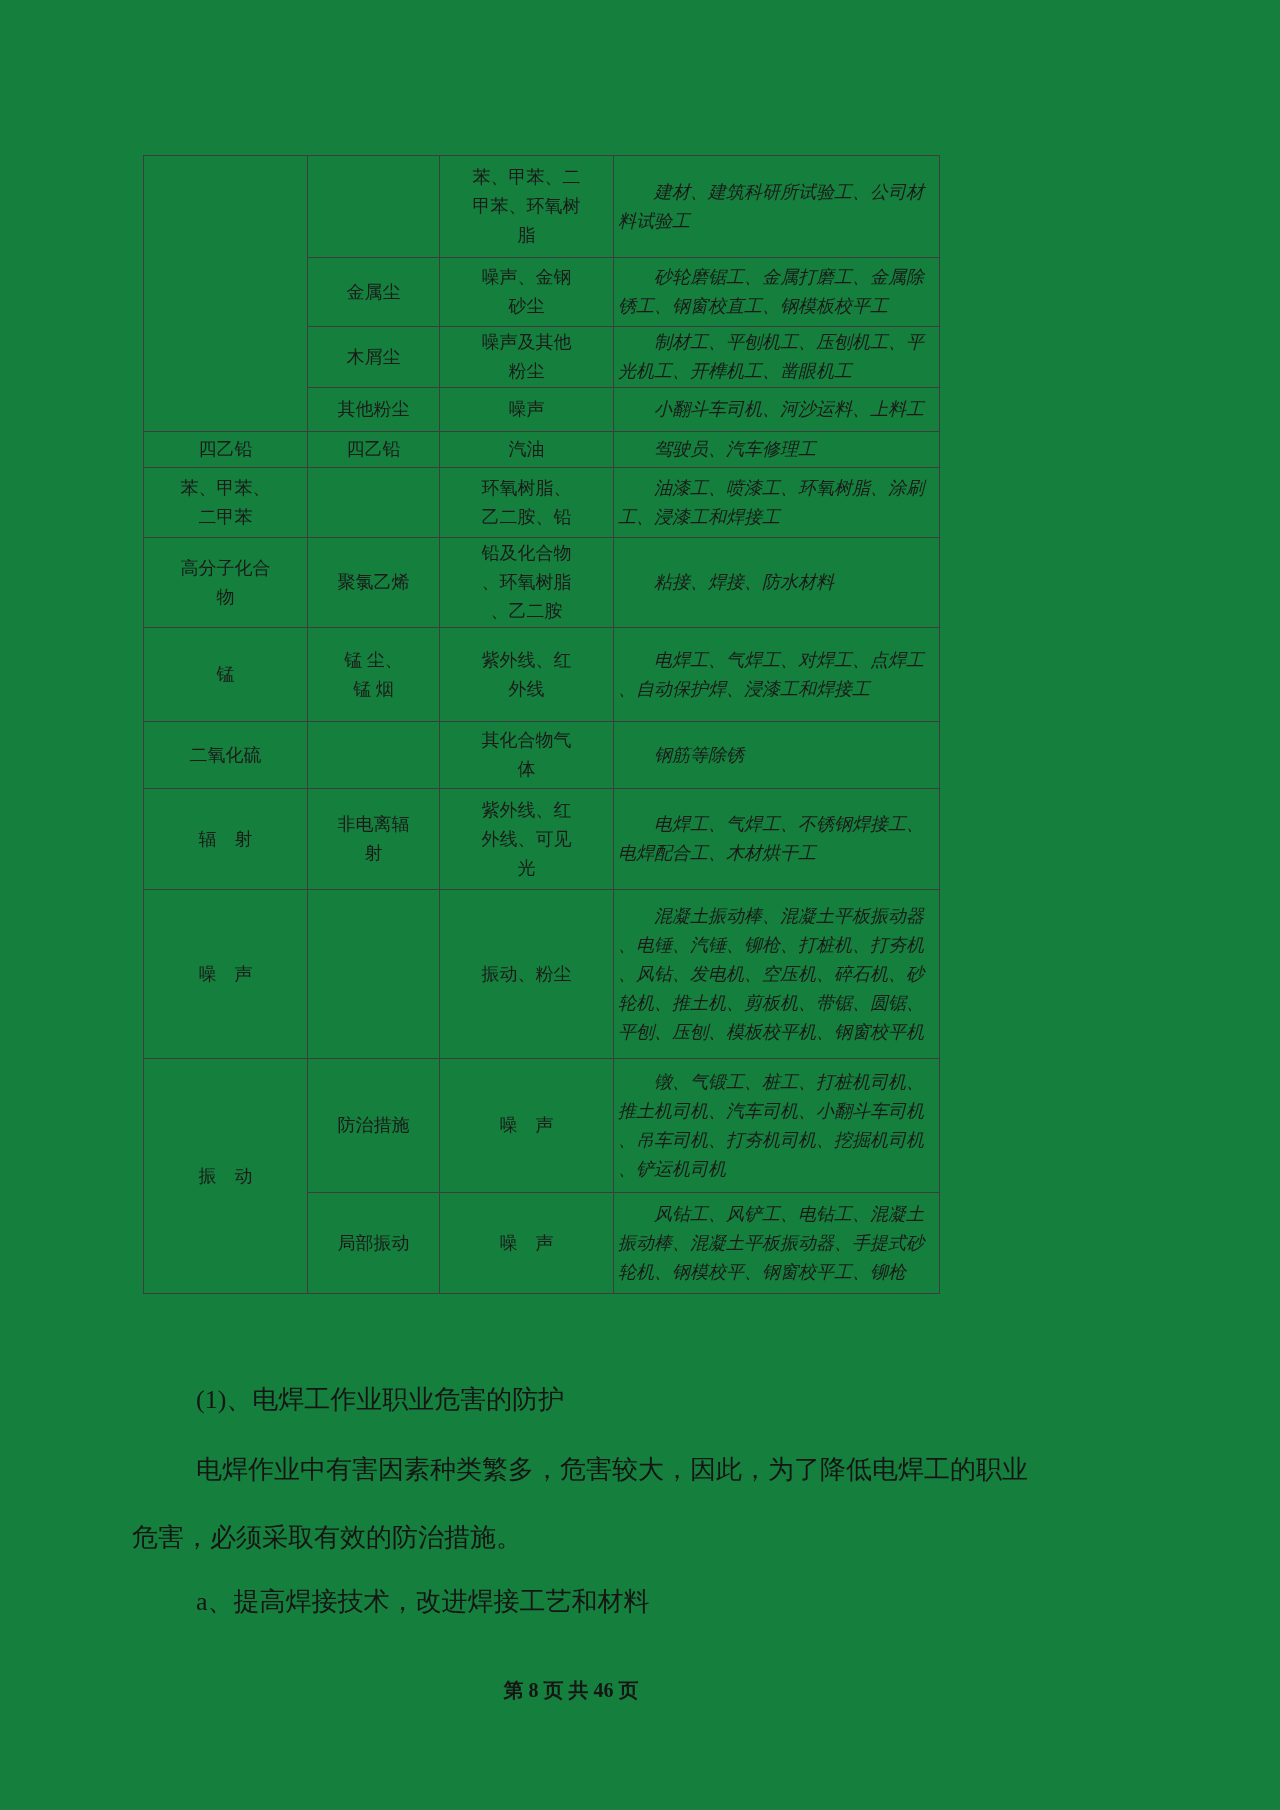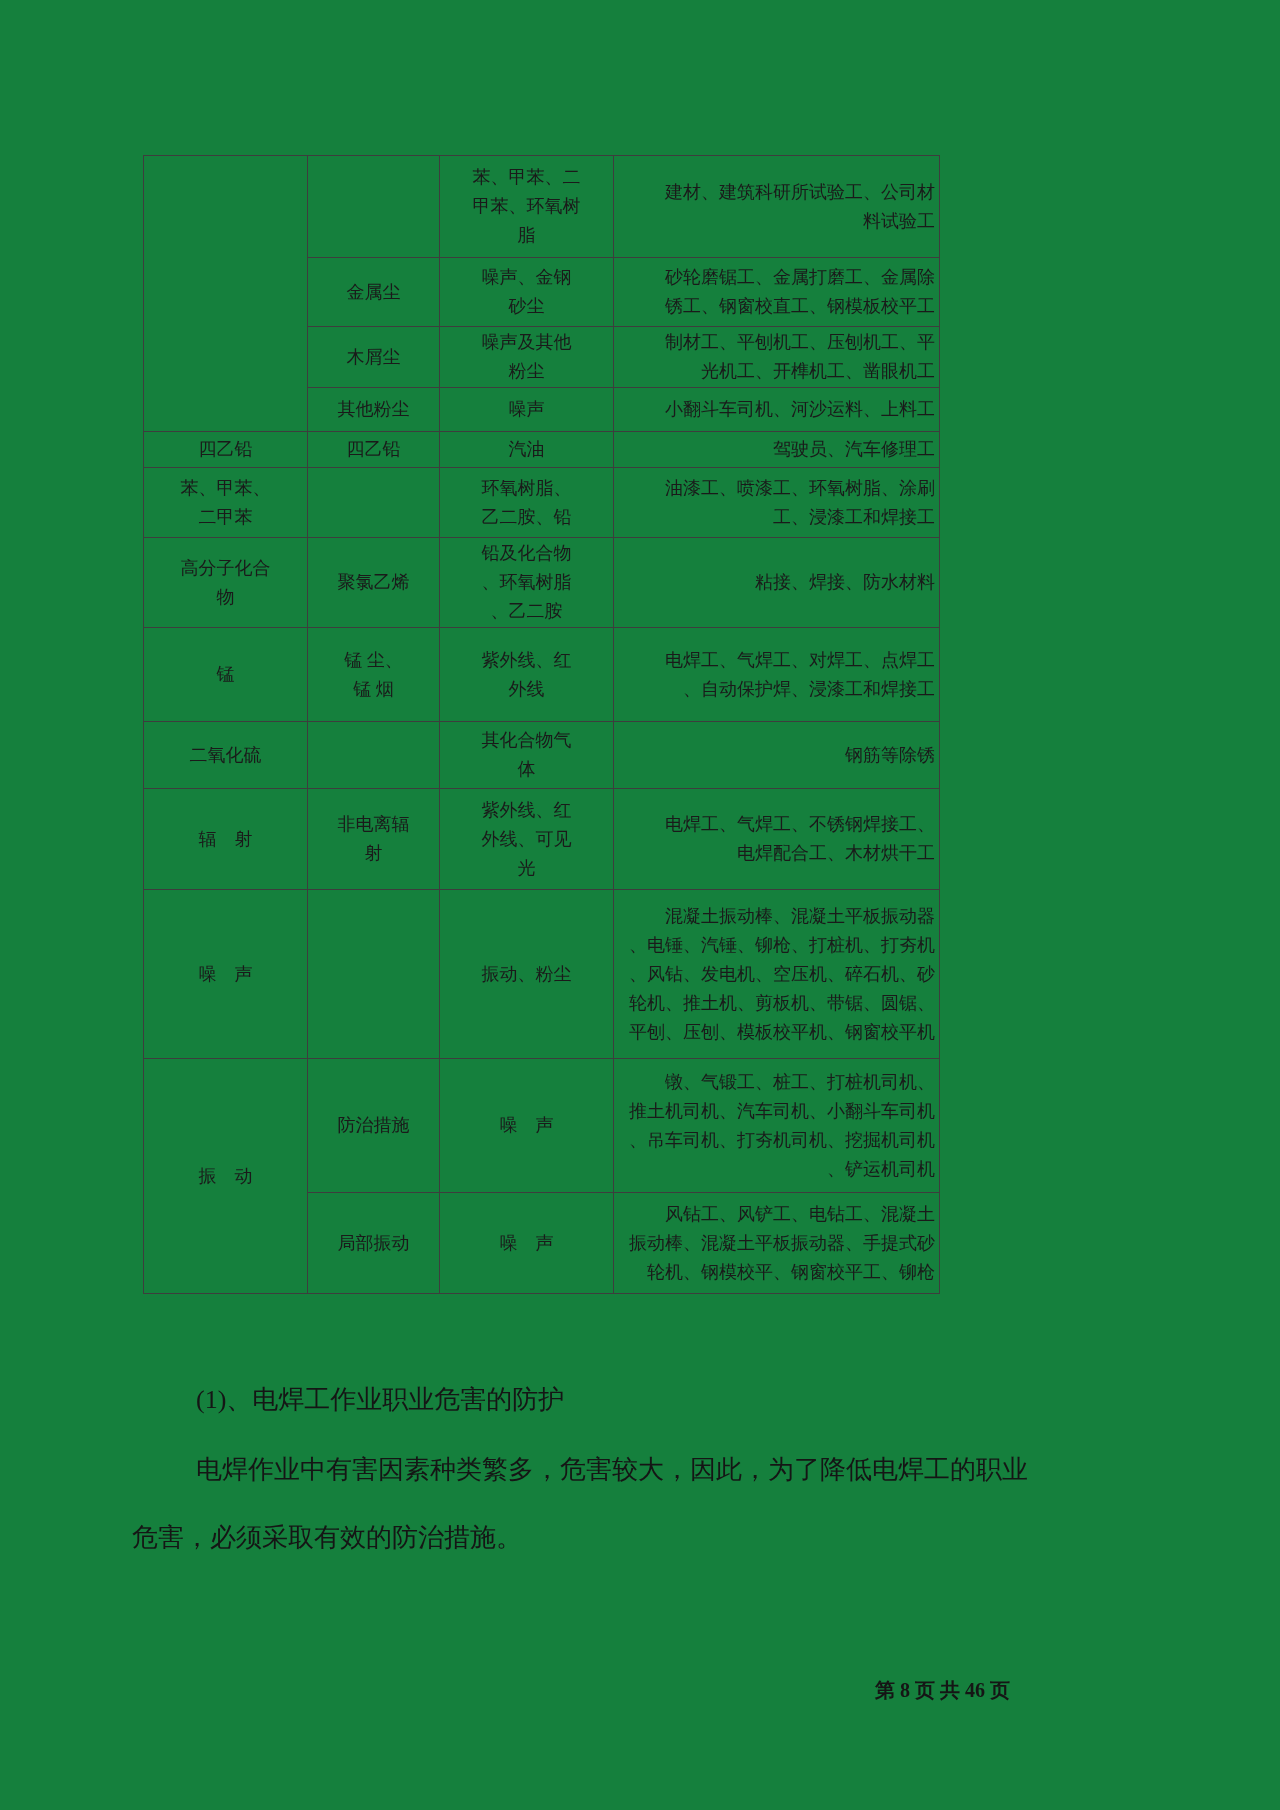--- a/index.html
+++ b/index.html
@@ -28,9 +28,10 @@
     overflow:hidden;
   }
   table.hazard td.jobs {
-    text-align:right;
+    text-align:left;
     text-indent:36px;
     padding:1px 4px;
+    font-style:italic;
   }
   .bodyline {
     position:absolute;

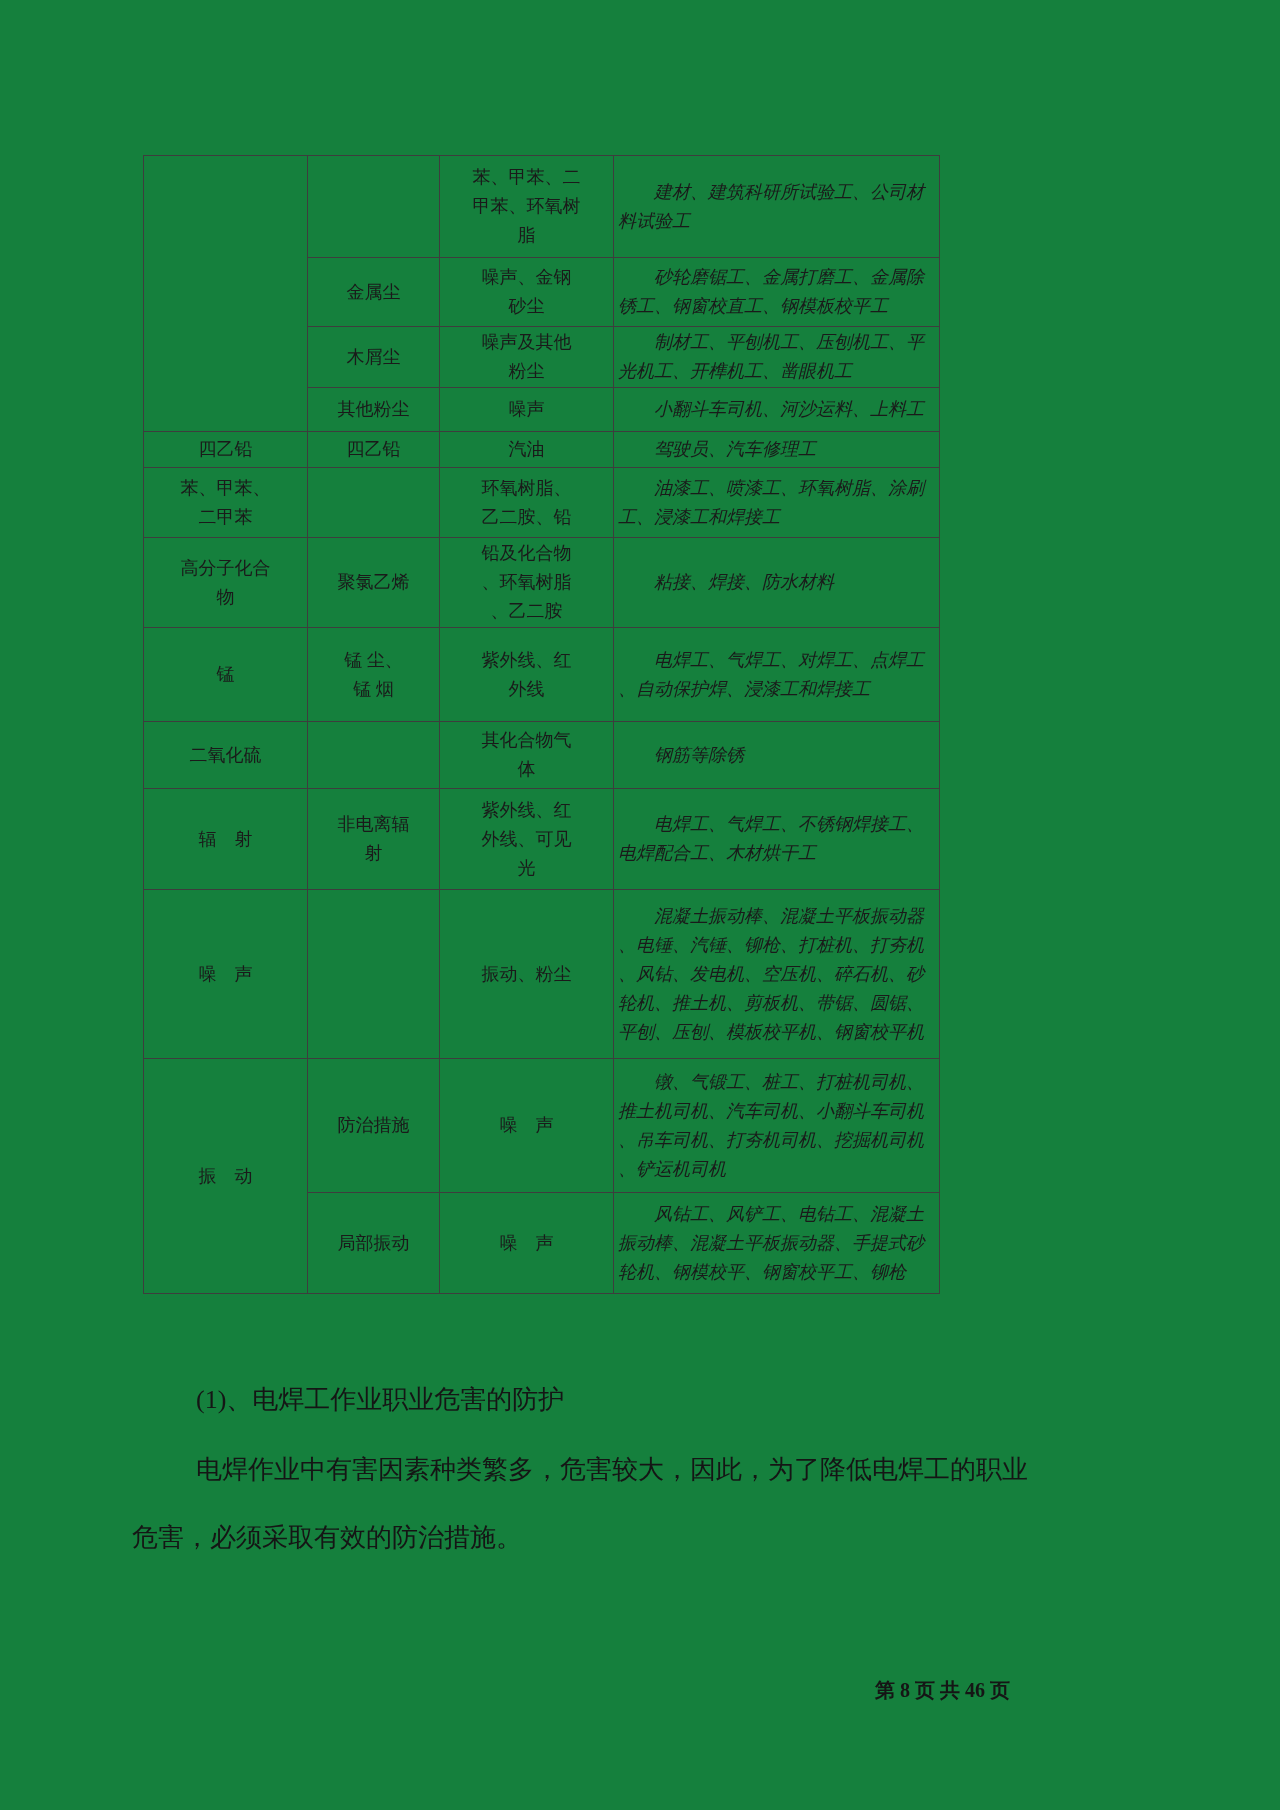--- a/index.html
+++ b/index.html
@@ -176,6 +176,7 @@
   <div class="bodyline" style="top:1380px; text-indent:64px">(1)、电焊工作业职业危害的防护</div>
   <div class="bodyline" style="top:1518px">危害，必须采取有效的防治措施。</div>
   <div class="bodyline" style="top:1450px; text-indent:64px">电焊作业中有害因素种类繁多，危害较大，因此，为了降低电焊工的职业</div>
+  <div class="bodyline" style="top:1582px; text-indent:64px">a、提高焊接技术，改进焊接工艺和材料</div>
 
   <div class="footer">第 8 页 共 46 页</div>
 

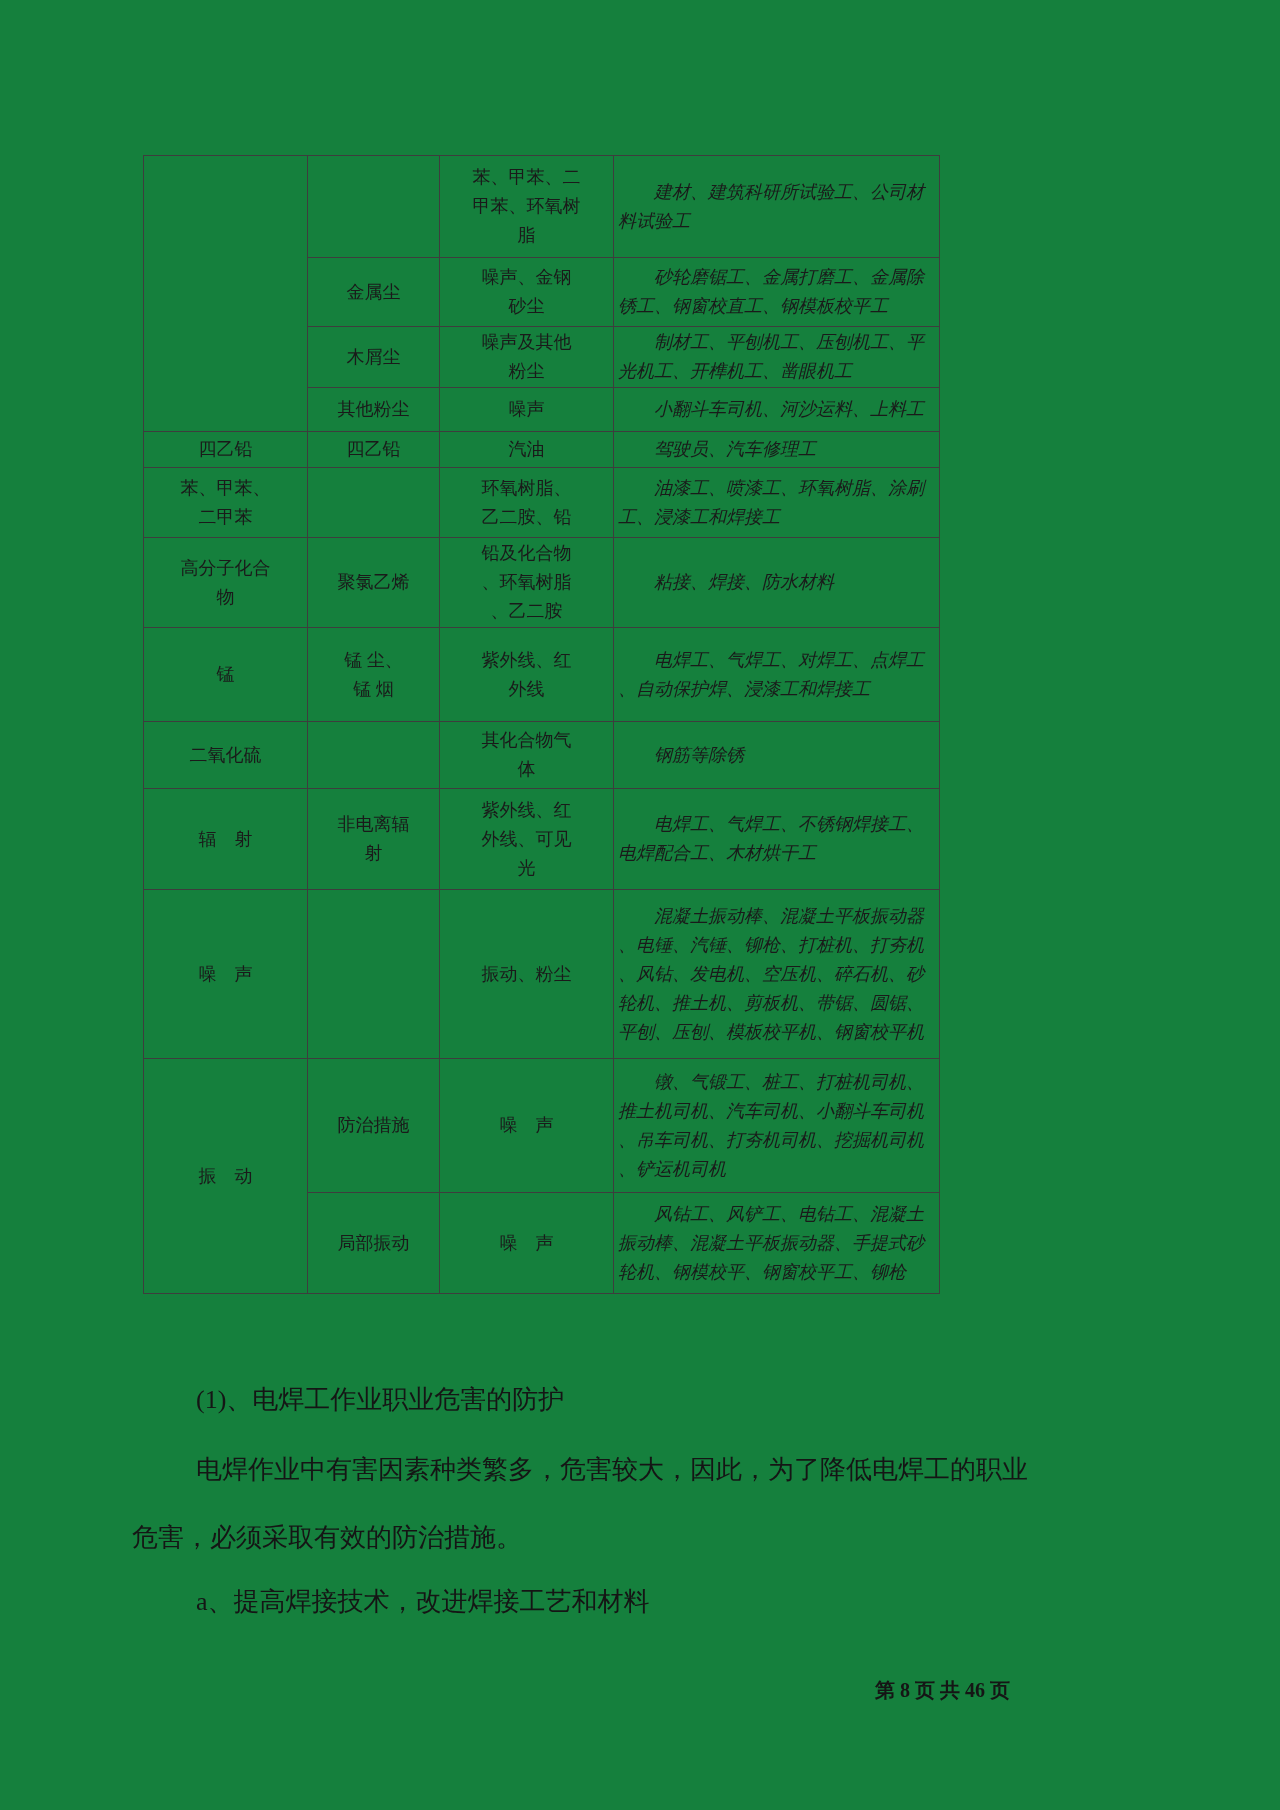--- a/index.html
+++ b/index.html
@@ -46,7 +46,7 @@
     position:absolute;
     left:132px; top:1676px;
     width:878px;
-    text-align:right;
+    text-align:center;
     font-size:20px;
     font-weight:bold;
     line-height:28px;

